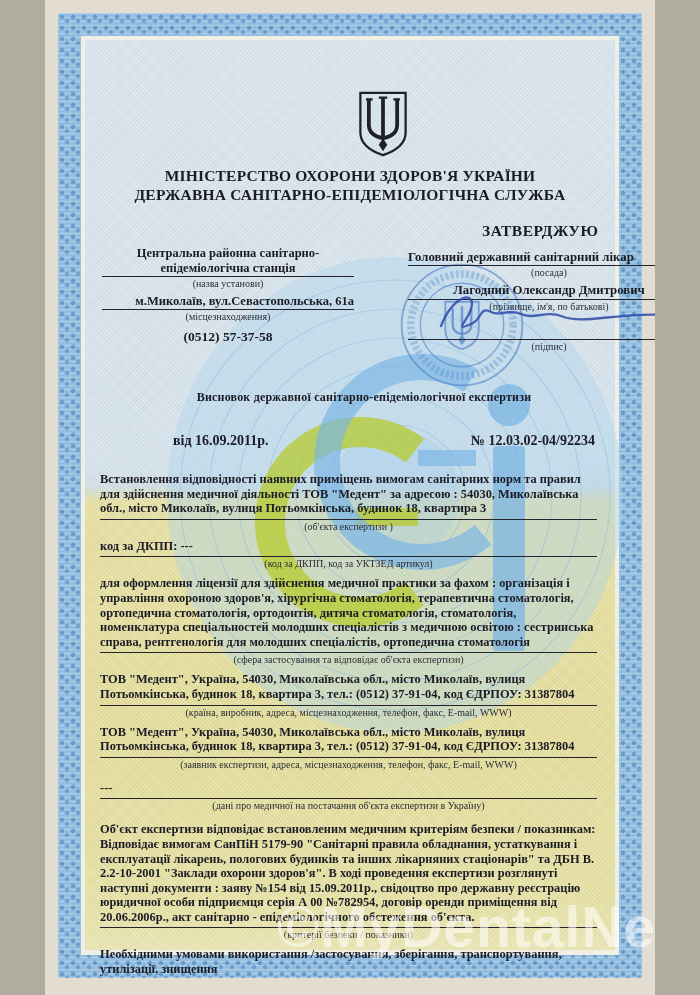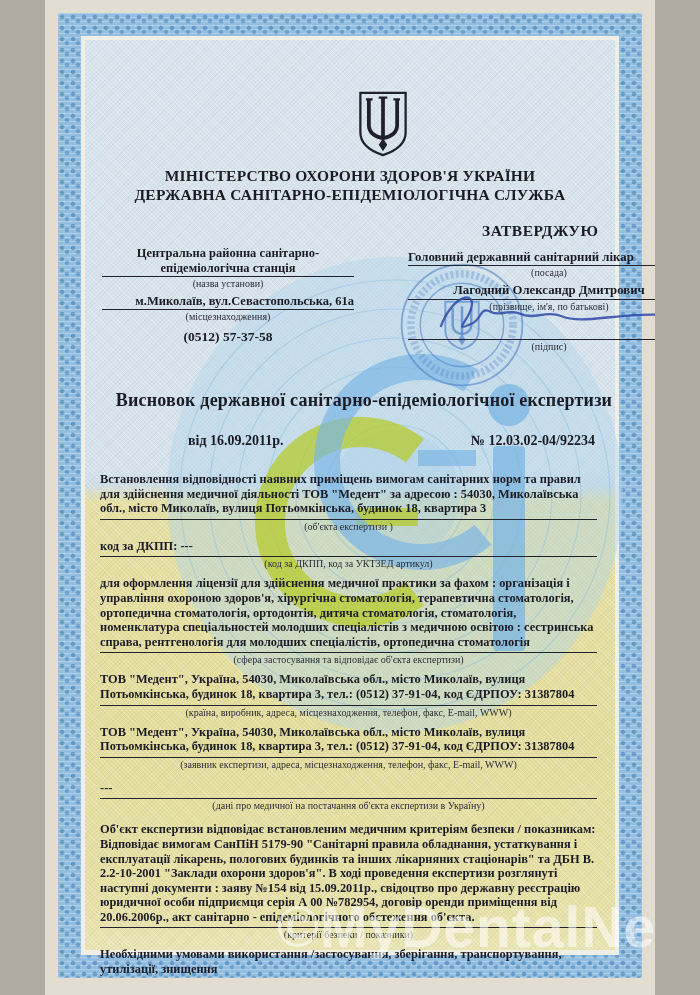--- a/index.html
+++ b/index.html
@@ -45,7 +45,7 @@
   .field{padding-bottom:0;}
   .phone{margin-top:6px;font-size:13.5px;}
   .sigspace{height:26px;}
-  .title{left:0;right:0;top:390px;font-size:18px;font-weight:bold;letter-spacing:.2px;margin-left:28px;}
+  .title{left:0;right:0;top:390px;font-size:12px;font-weight:bold;letter-spacing:.2px;margin-left:28px;}
   .daterow{left:0;right:0;top:433px;font-size:14px;font-weight:bold;height:20px;}
   .daterow .d{position:absolute;left:143px;}
   .daterow .n{position:absolute;right:60px;}

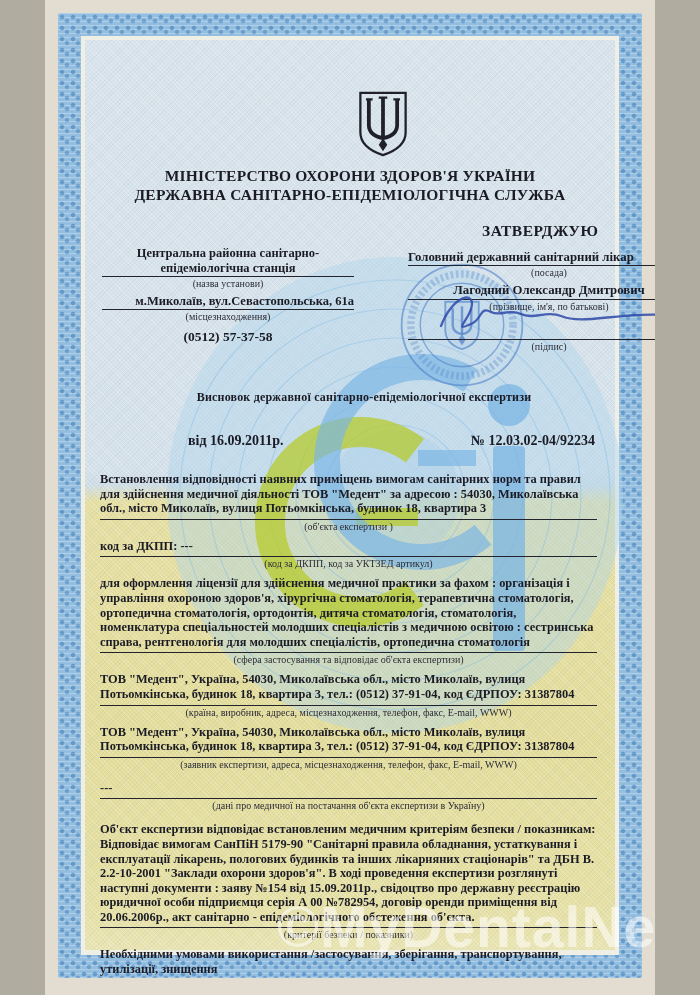--- a/index.html
+++ b/index.html
@@ -47,7 +47,7 @@
   .sigspace{height:26px;}
   .title{left:0;right:0;top:390px;font-size:12px;font-weight:bold;letter-spacing:.2px;margin-left:28px;}
   .daterow{left:0;right:0;top:433px;font-size:14px;font-weight:bold;height:20px;}
-  .daterow .d{position:absolute;left:143px;}
+  .daterow .d{position:absolute;left:128px;}
   .daterow .n{position:absolute;right:60px;}
   .sections{left:55px;right:58px;top:472px;font-size:12.4px;line-height:14.6px;}
   .sec{margin-bottom:6px;}

